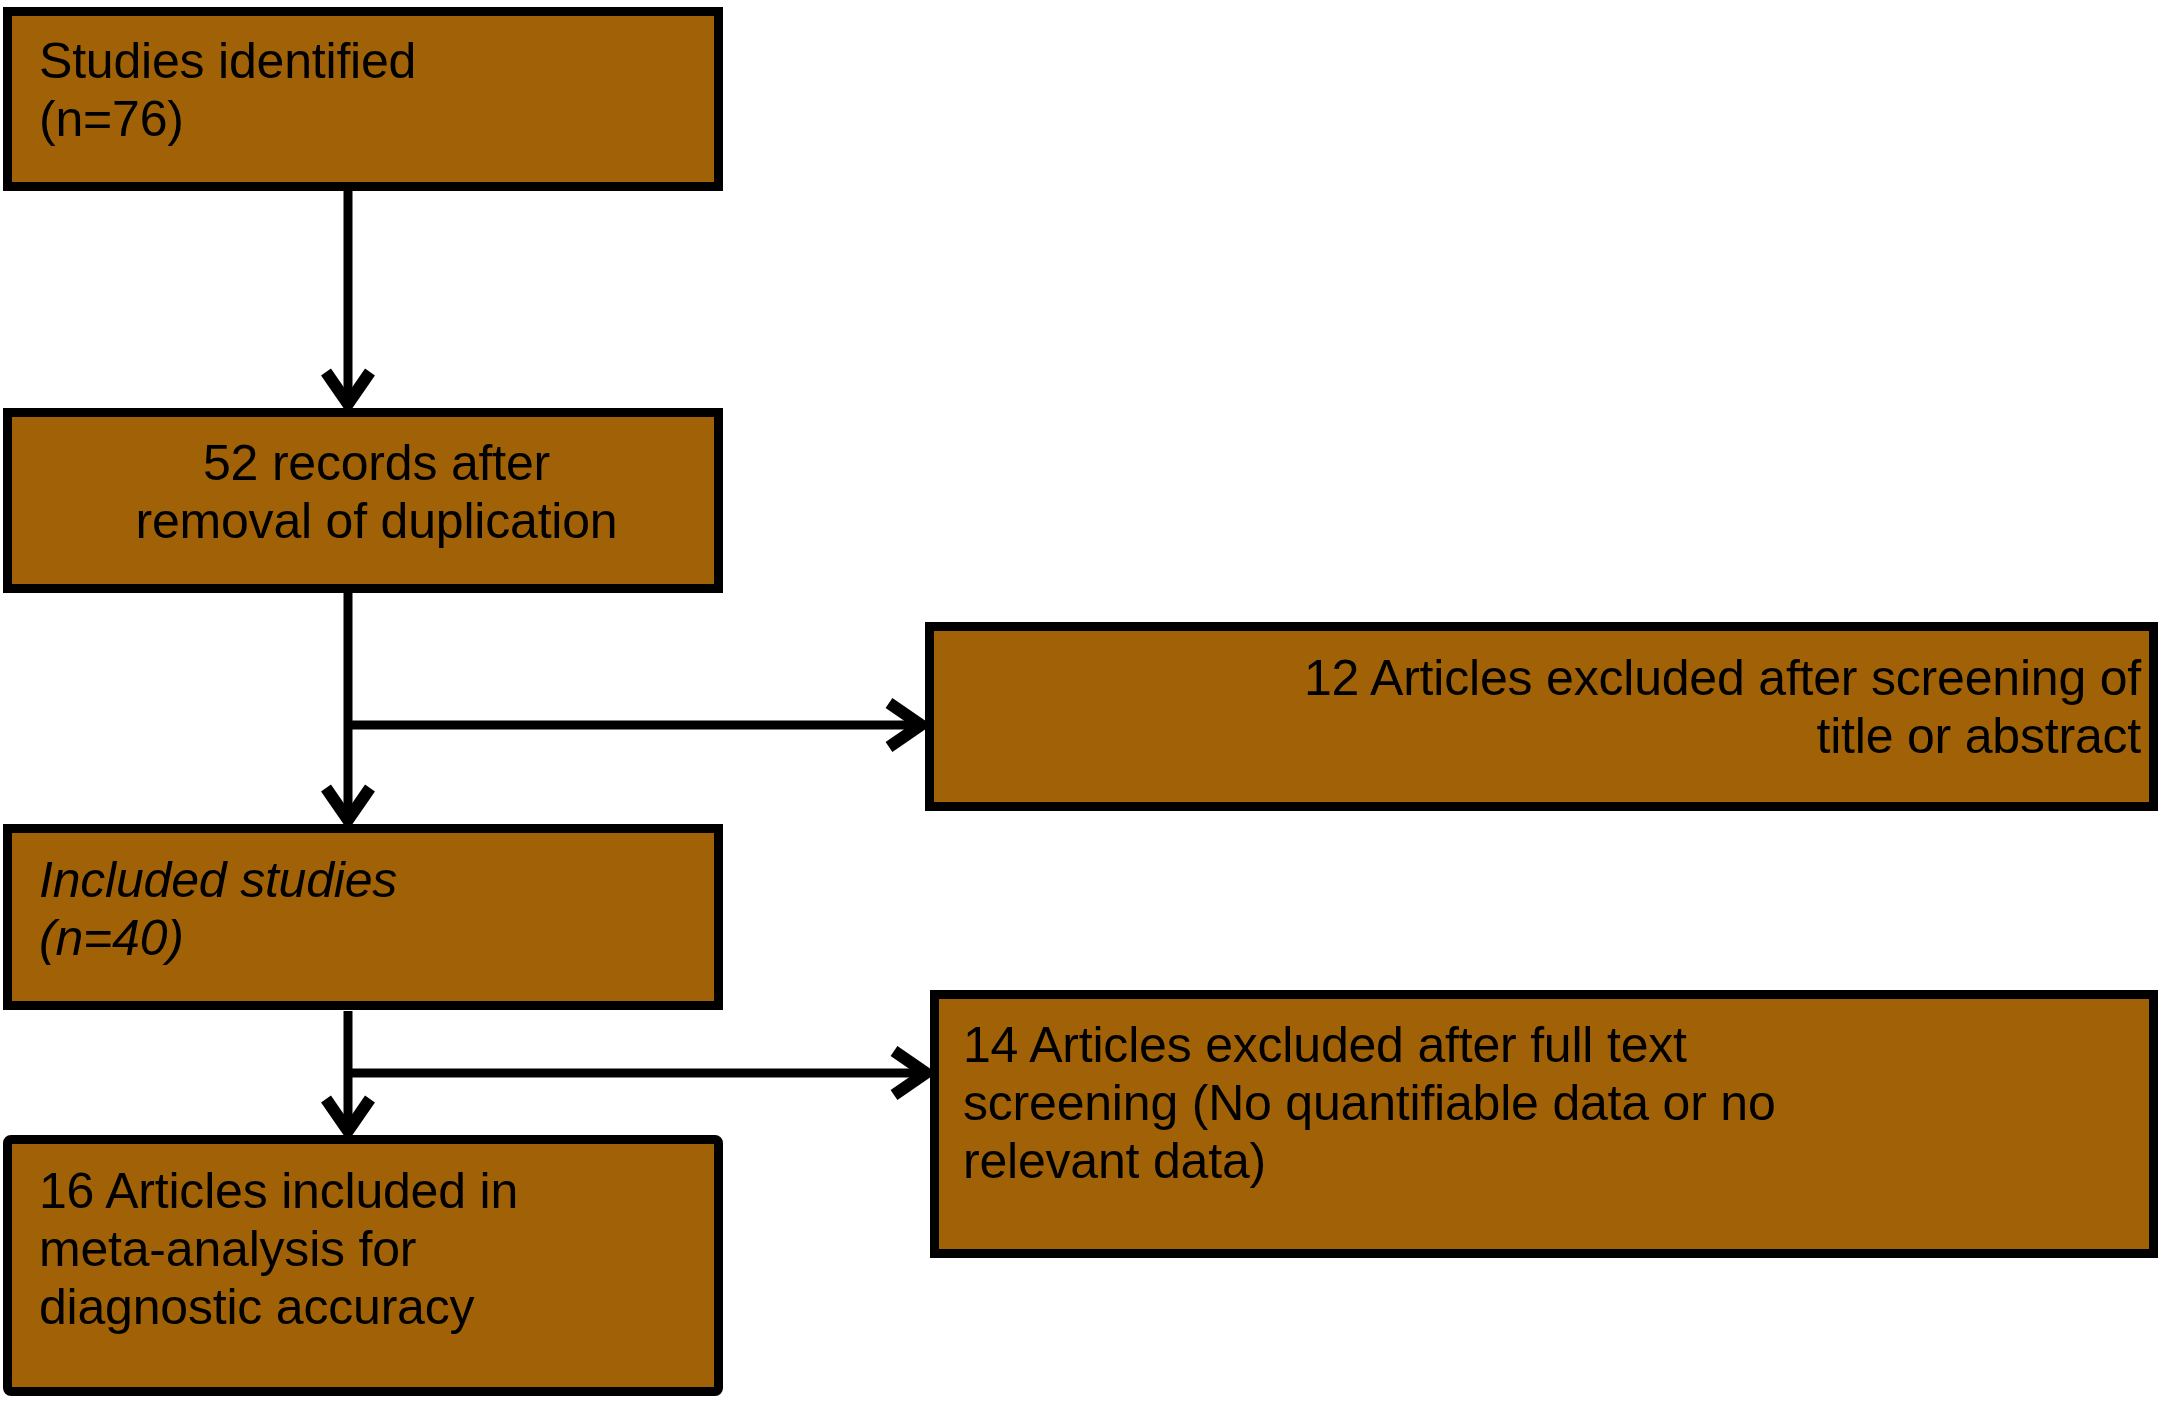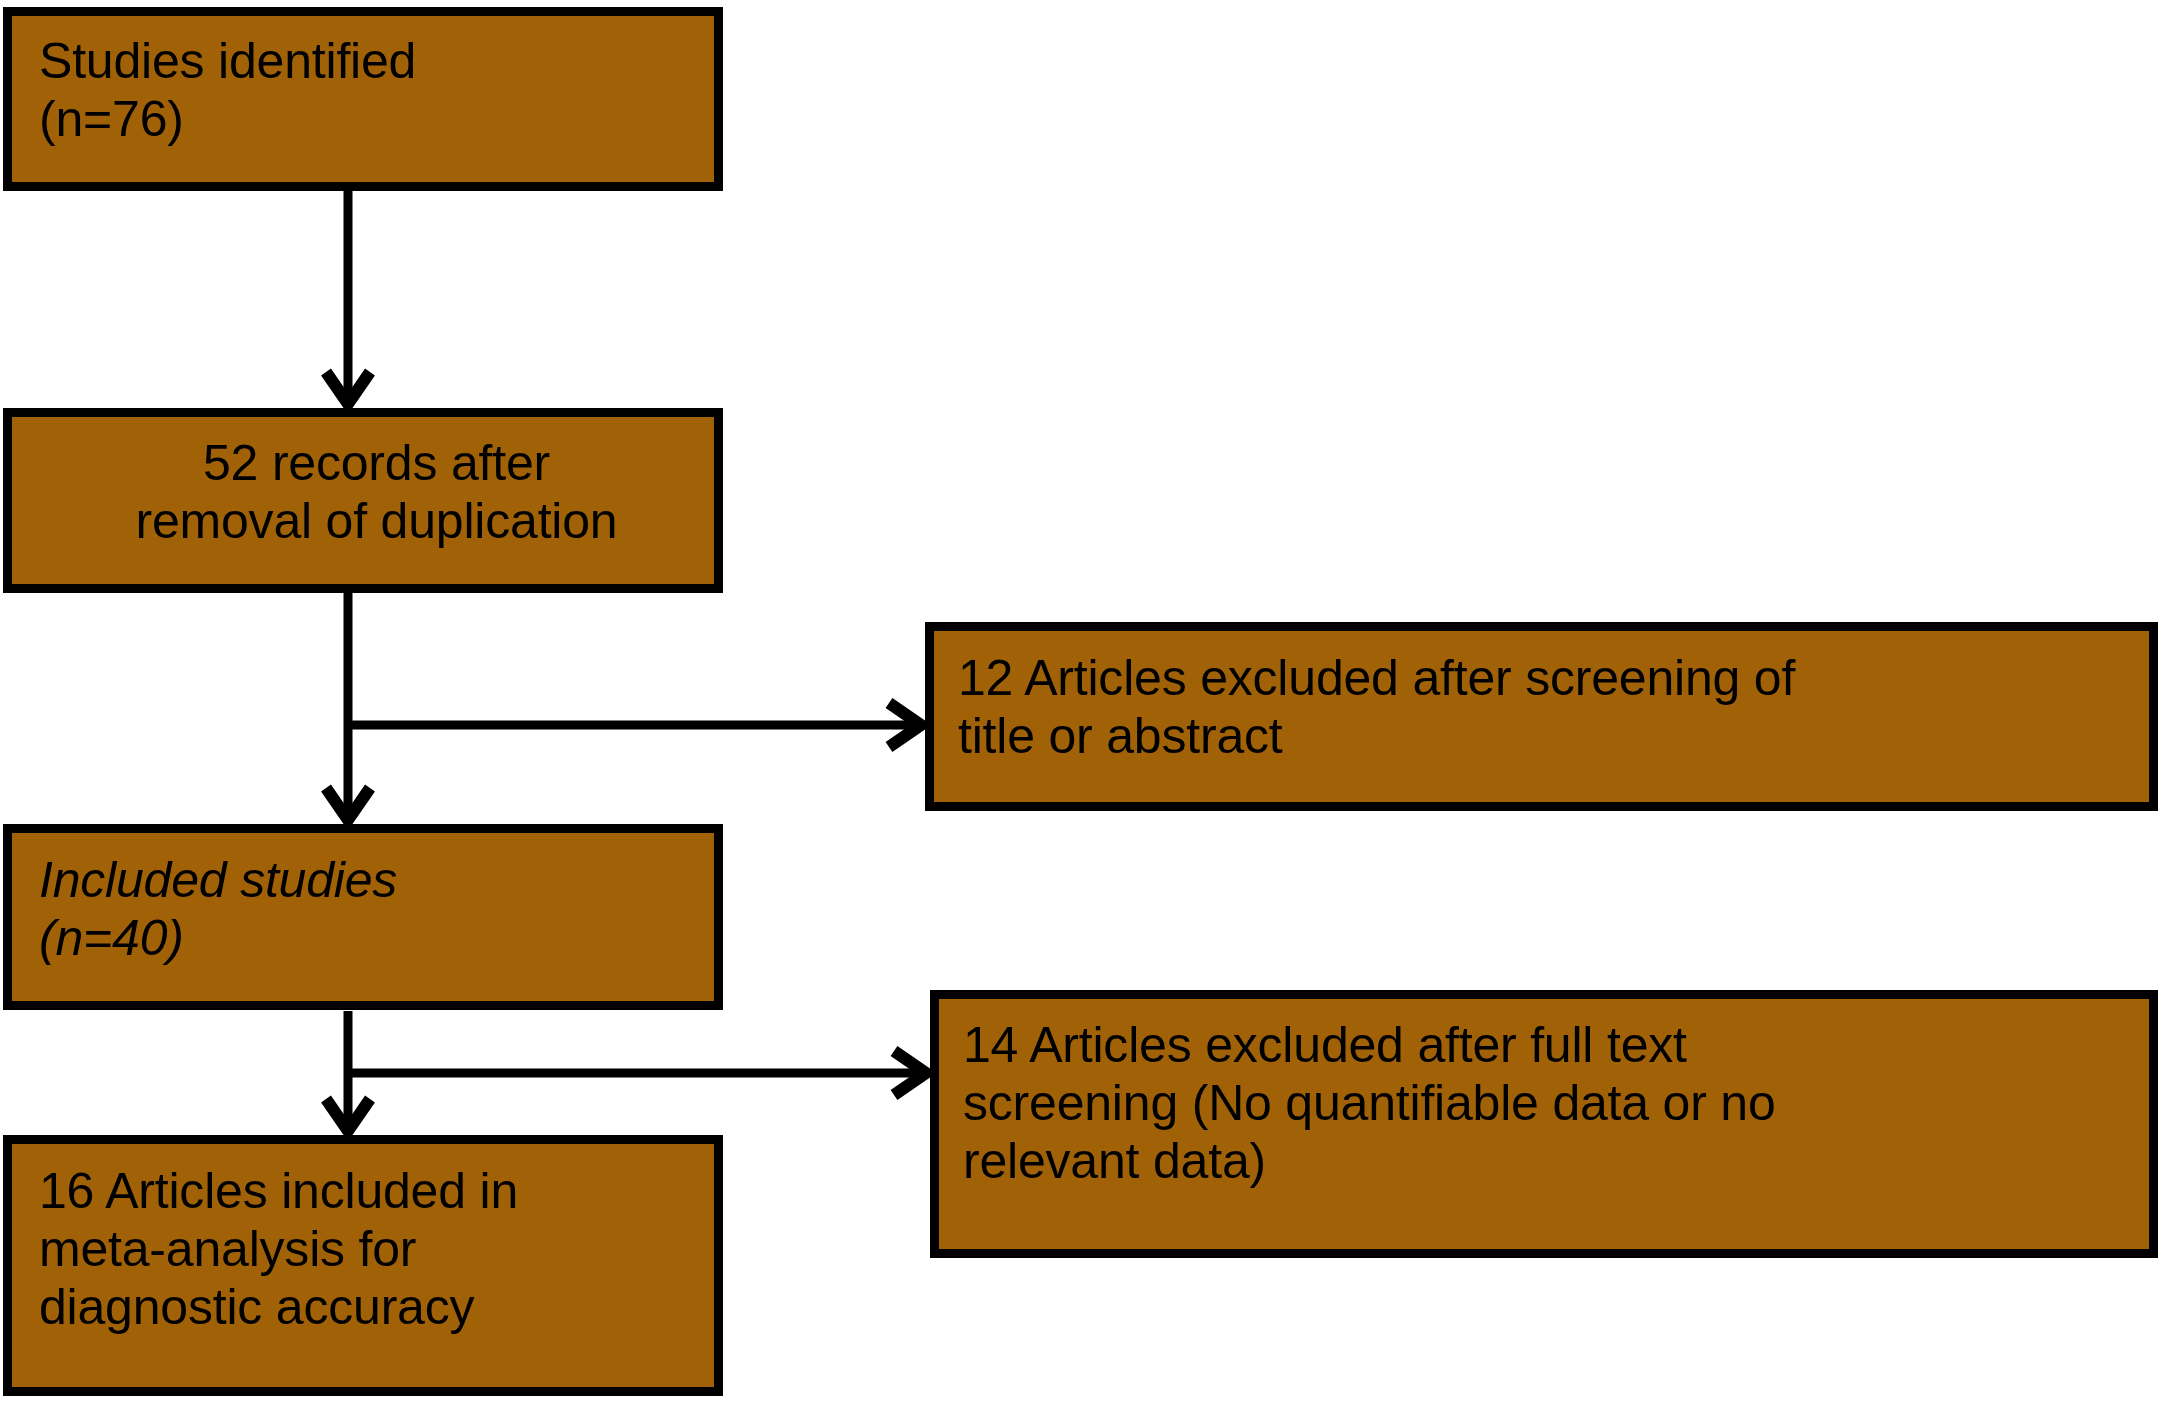--- a/index.html
+++ b/index.html
@@ -65,7 +65,7 @@
   #node-excluded-title-abstract {
     left: 925px;  top: 622px;  width: 1233px; height: 189px;
   }
-  #node-excluded-title-abstract .node-text { padding: 18px 18px 0 24px; }
+  #node-excluded-title-abstract .node-text { padding: 18px 8px 0 24px; text-align: right; }
 
   #node-excluded-full-text {
     left: 930px;  top: 990px;  width: 1228px; height: 268px;

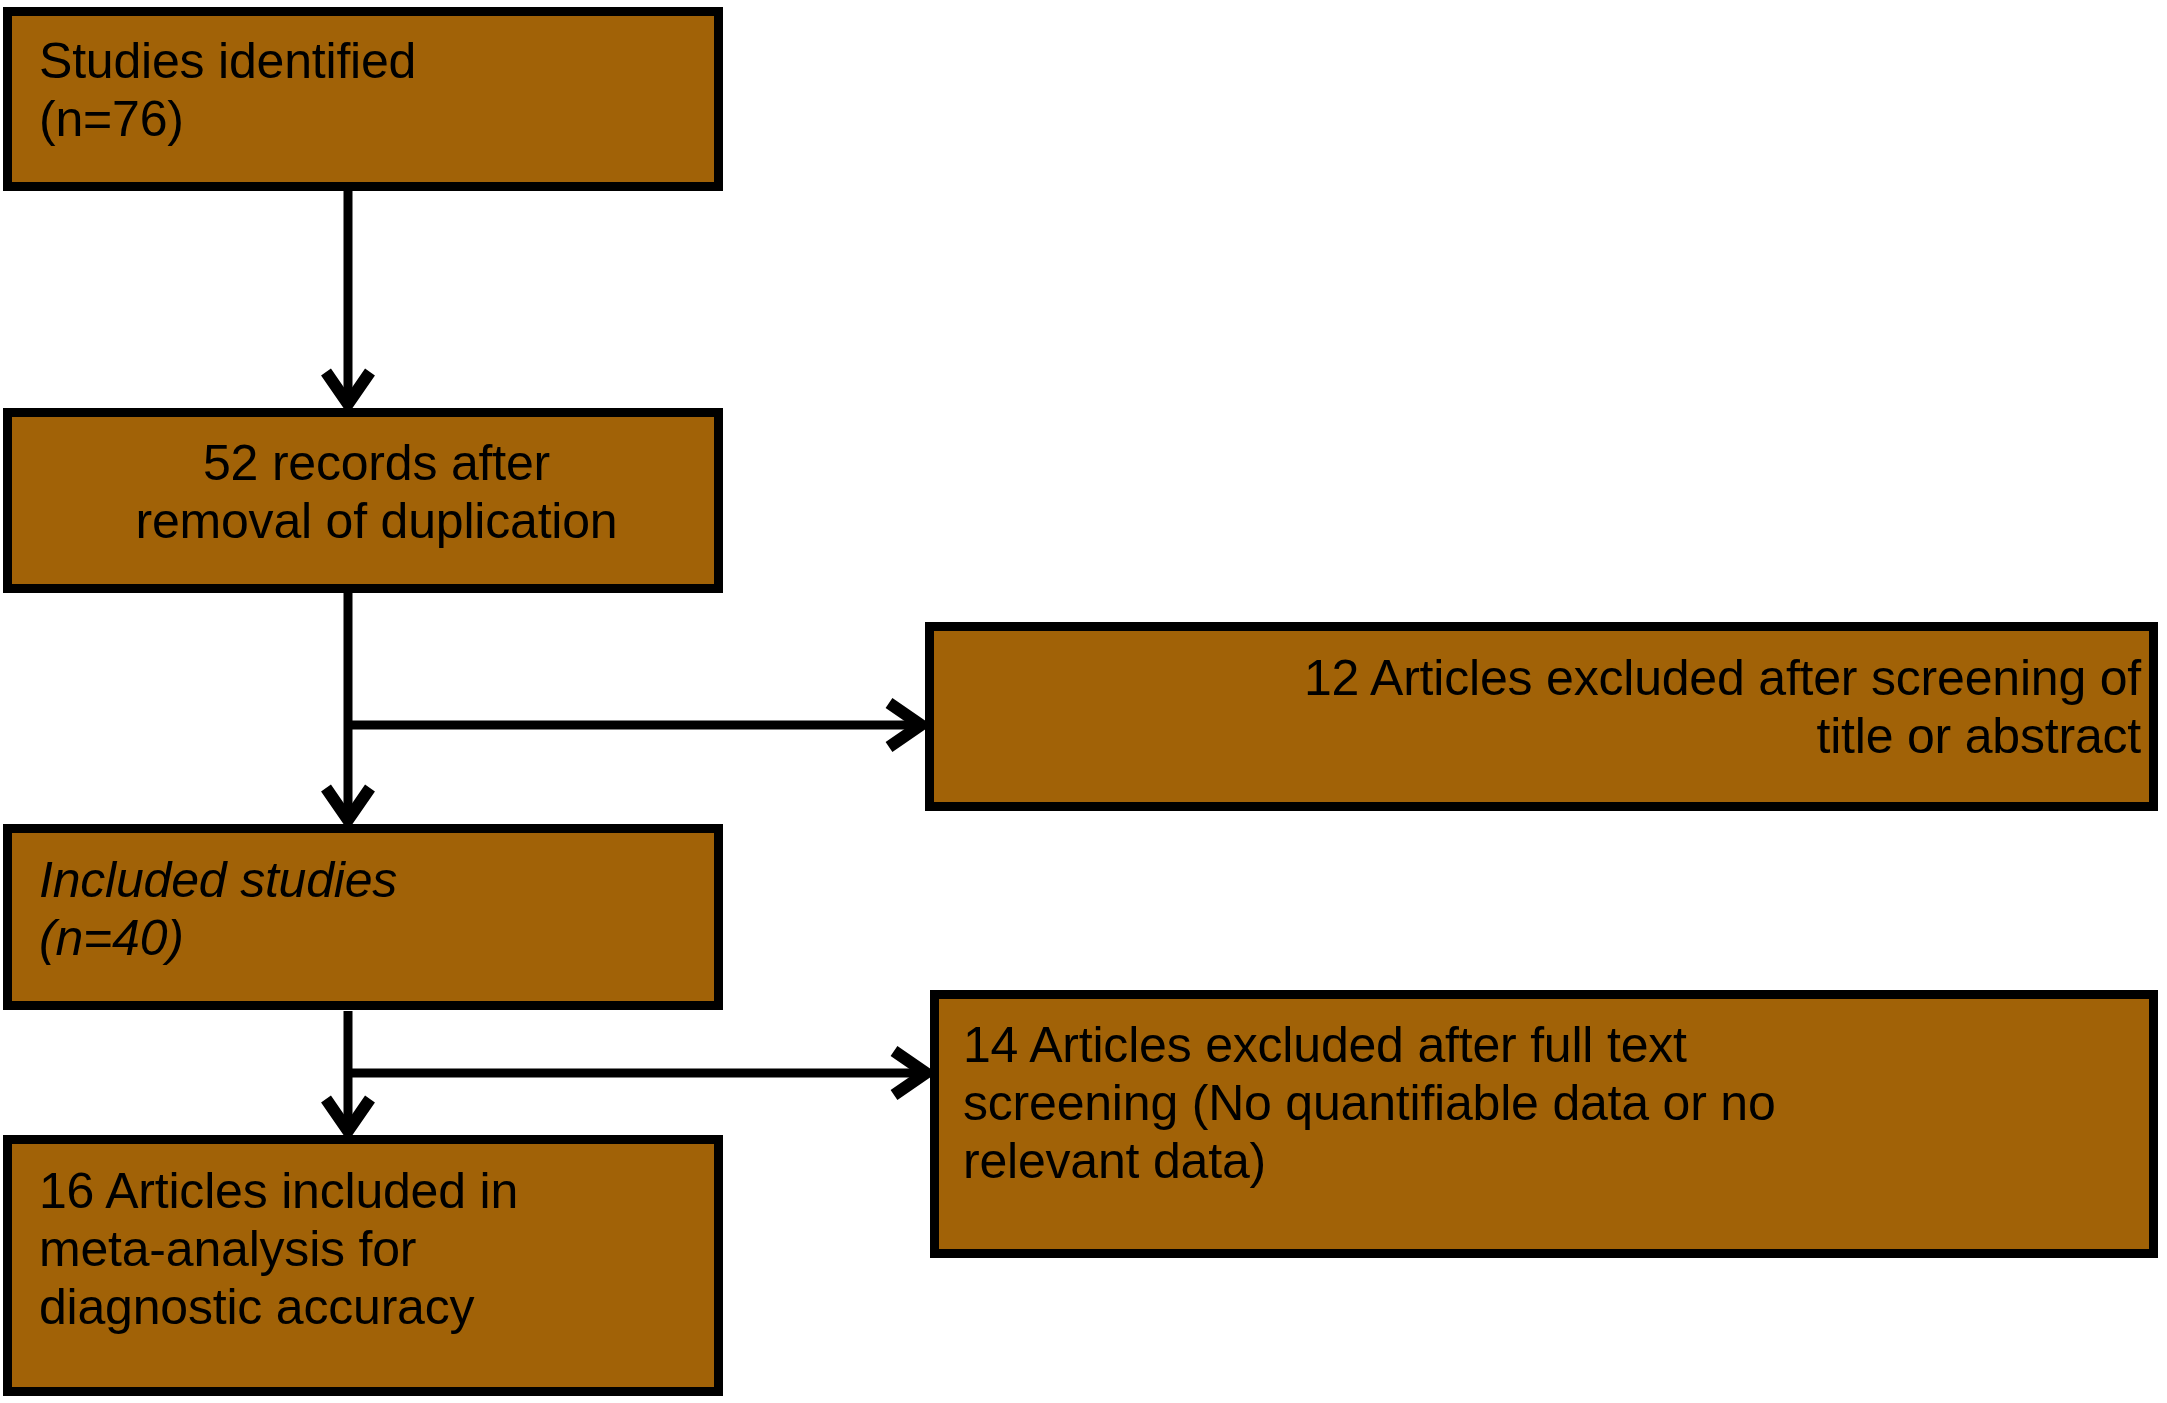--- a/index.html
+++ b/index.html
@@ -57,7 +57,7 @@
   #node-included .node-text { padding: 18px 0 0 27px; }
 
   #node-meta-analysis {
-    left: 3px;  top: 1135px; width: 720px; height: 261px;
+    left: 3px;  top: 1135px; width: 720px; height: 261px; border-radius: 8px;
   }
   #node-meta-analysis .node-text { padding: 18px 0 0 27px; }
 

